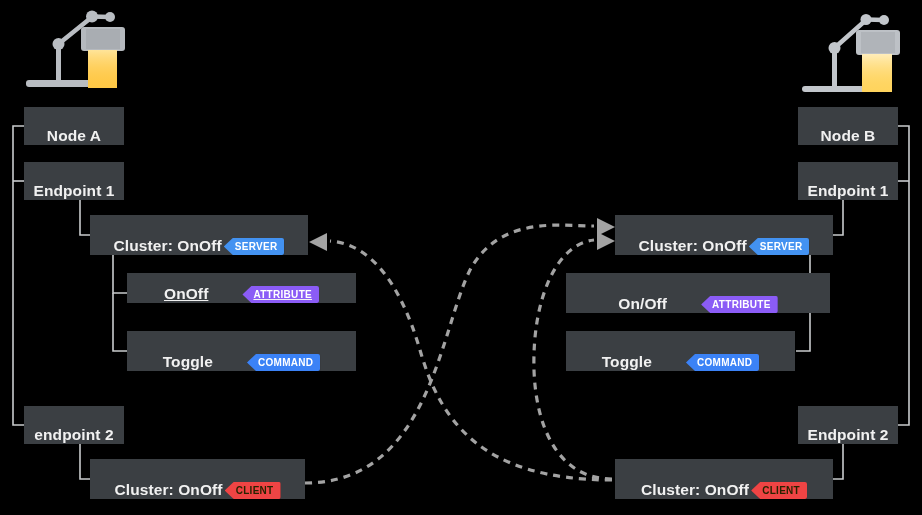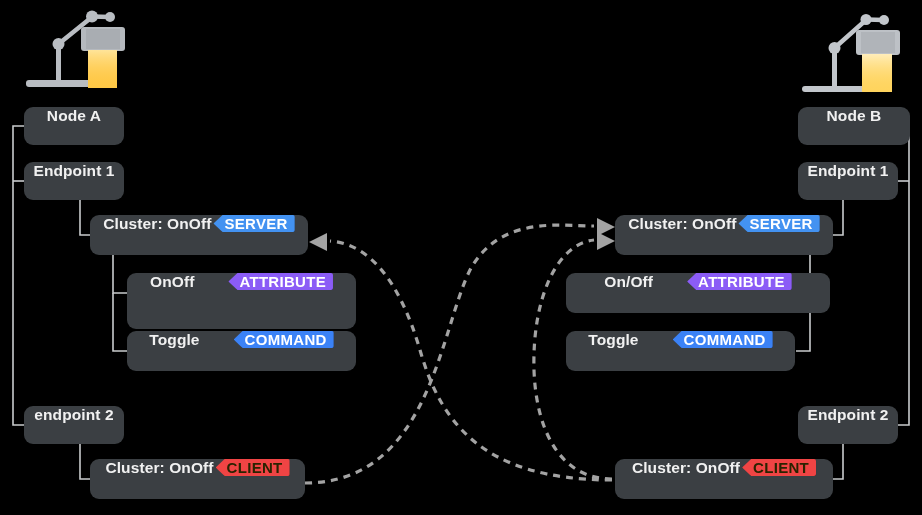--- a/index.html
+++ b/index.html
@@ -14,10 +14,10 @@
   .box{
     position:absolute;
     background:#3b3f43;
-    border-radius:9px;
+    border-radius:0;
     color:#f1f1f1;
     display:flex;
-    align-items:flex-start;
+    align-items:flex-end;
     justify-content:center;
     box-sizing:border-box;
     font-size:15.5px;

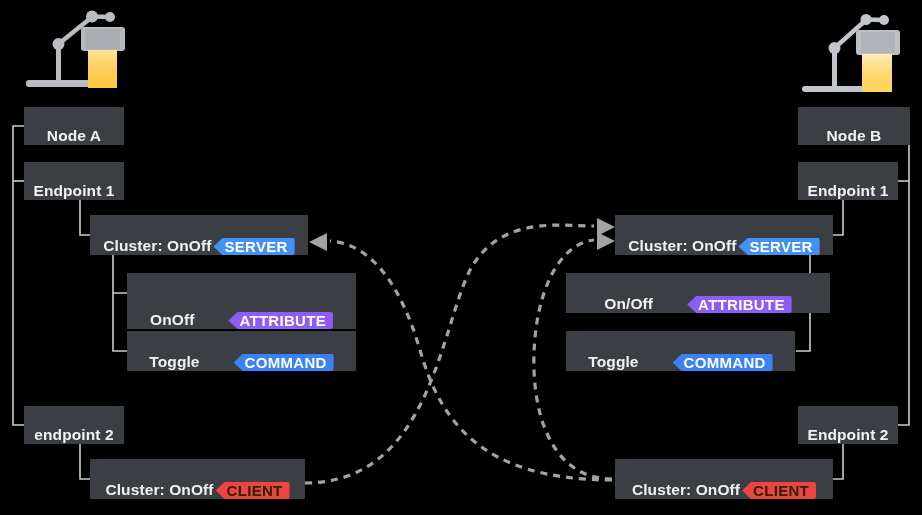--- a/index.html
+++ b/index.html
@@ -196,7 +196,7 @@
     <span class="badge client">CLIENT</span>
   </div>
 
-  <div class="box plain" style="left:798px;top:107px;width:112px;height:38px;">
+  <div class="box plain" style="left:798px;top:107px;width:100px;height:38px;">
     <span class="lbl">Node B</span>
   </div>
 

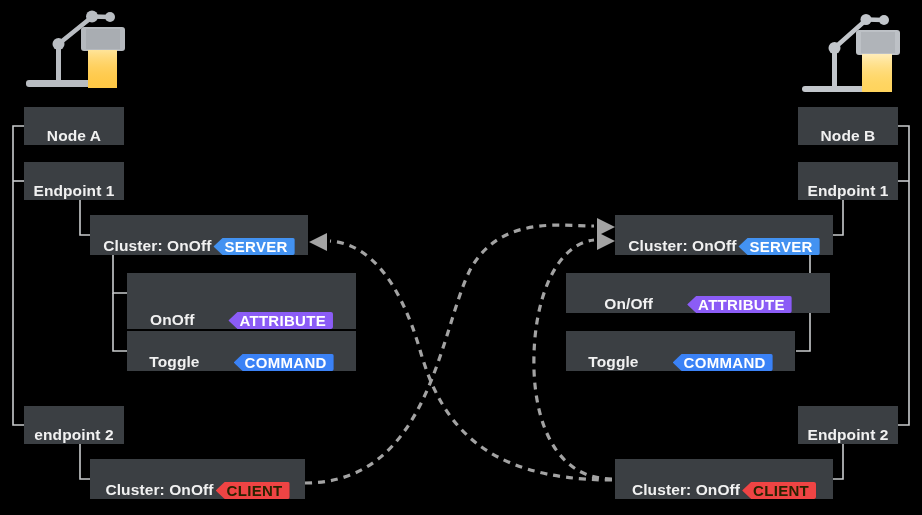--- a/index.html
+++ b/index.html
@@ -44,7 +44,7 @@
     align-items:center;
     height:17px;
     padding:0 7px 0 11px;
-    font-size:15px;
+    font-size:10px;
     font-weight:700;
     letter-spacing:.3px;
     line-height:1;

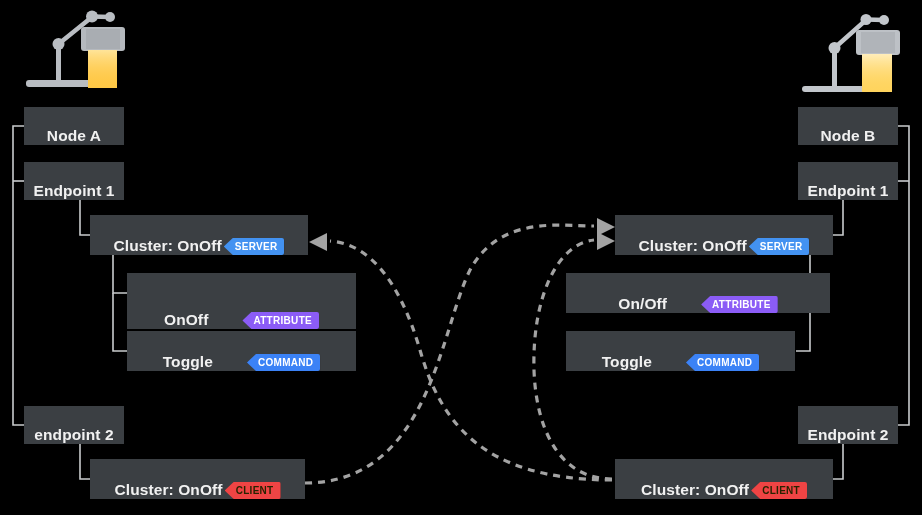--- a/index.html
+++ b/index.html
@@ -177,7 +177,7 @@
     <span class="badge server">SERVER</span>
   </div>
 
-  <div class="box row" style="left:127px;top:273px;width:229px;height:56px;">
+  <div class="box row" style="left:127px;top:273px;width:229px;height:30px;text-decoration:underline;">
     <span class="lbl">OnOff</span>
     <span class="badge attribute" style="margin-left:32px;">ATTRIBUTE</span>
   </div>

